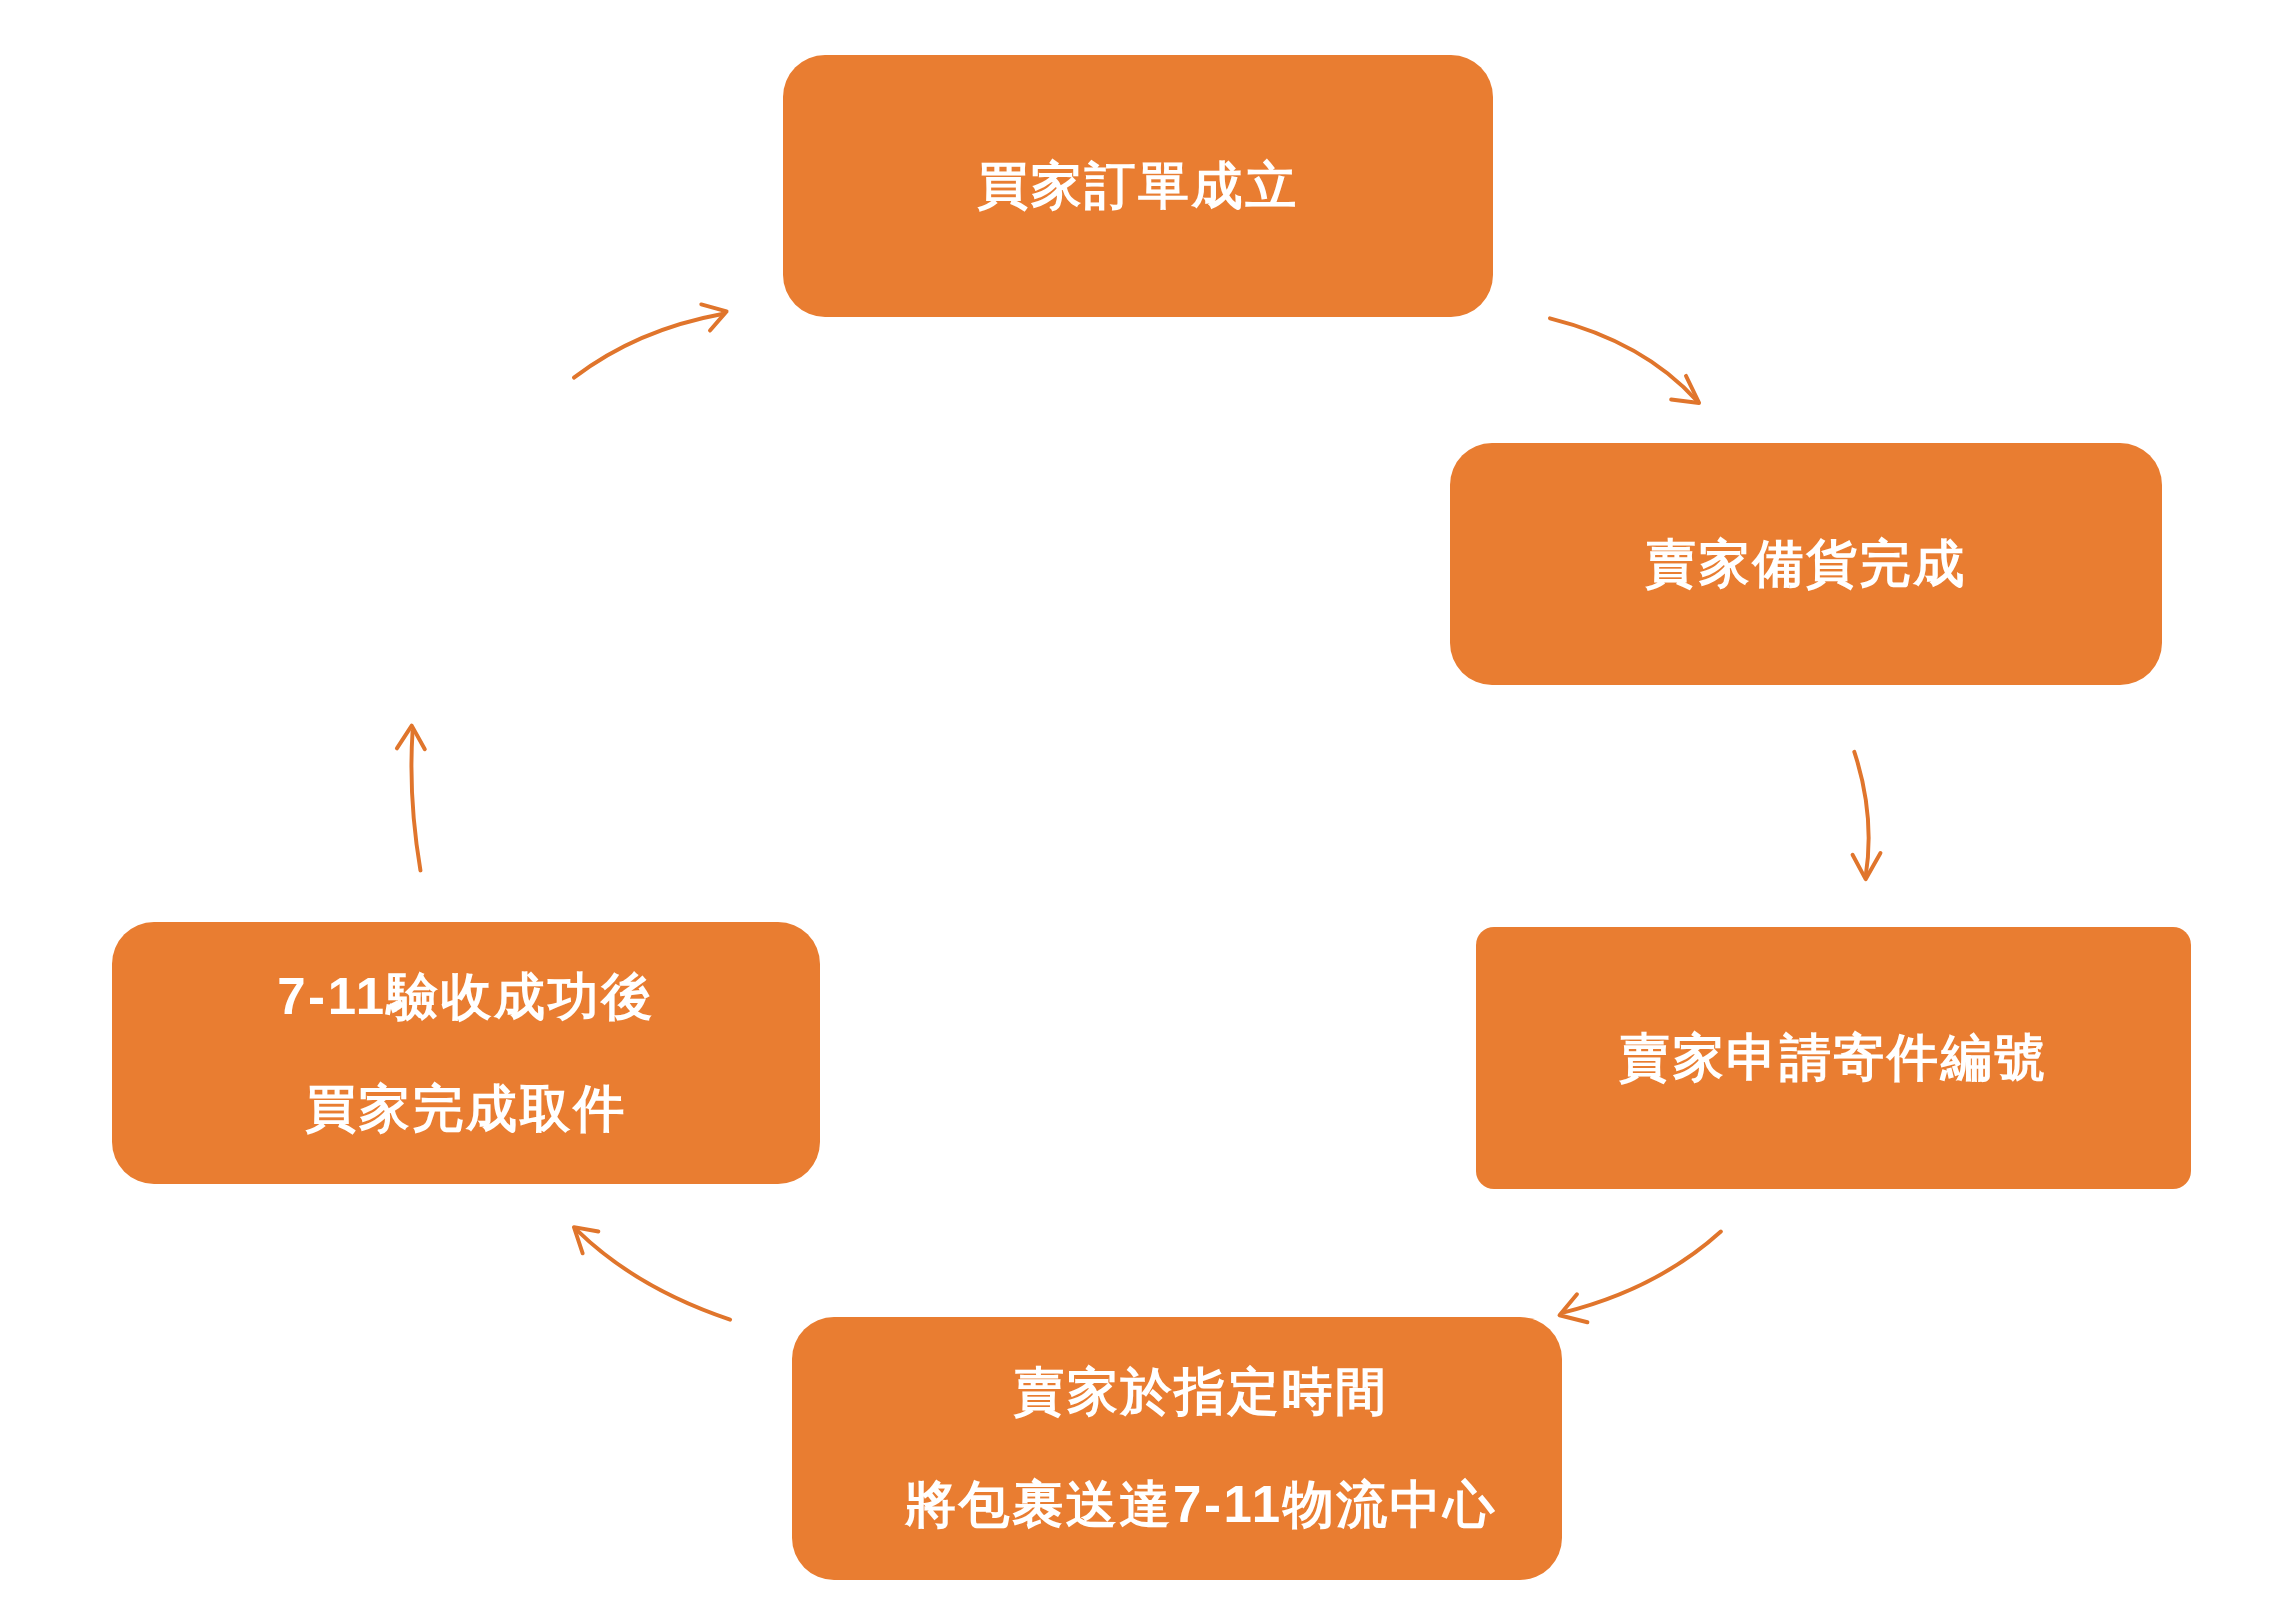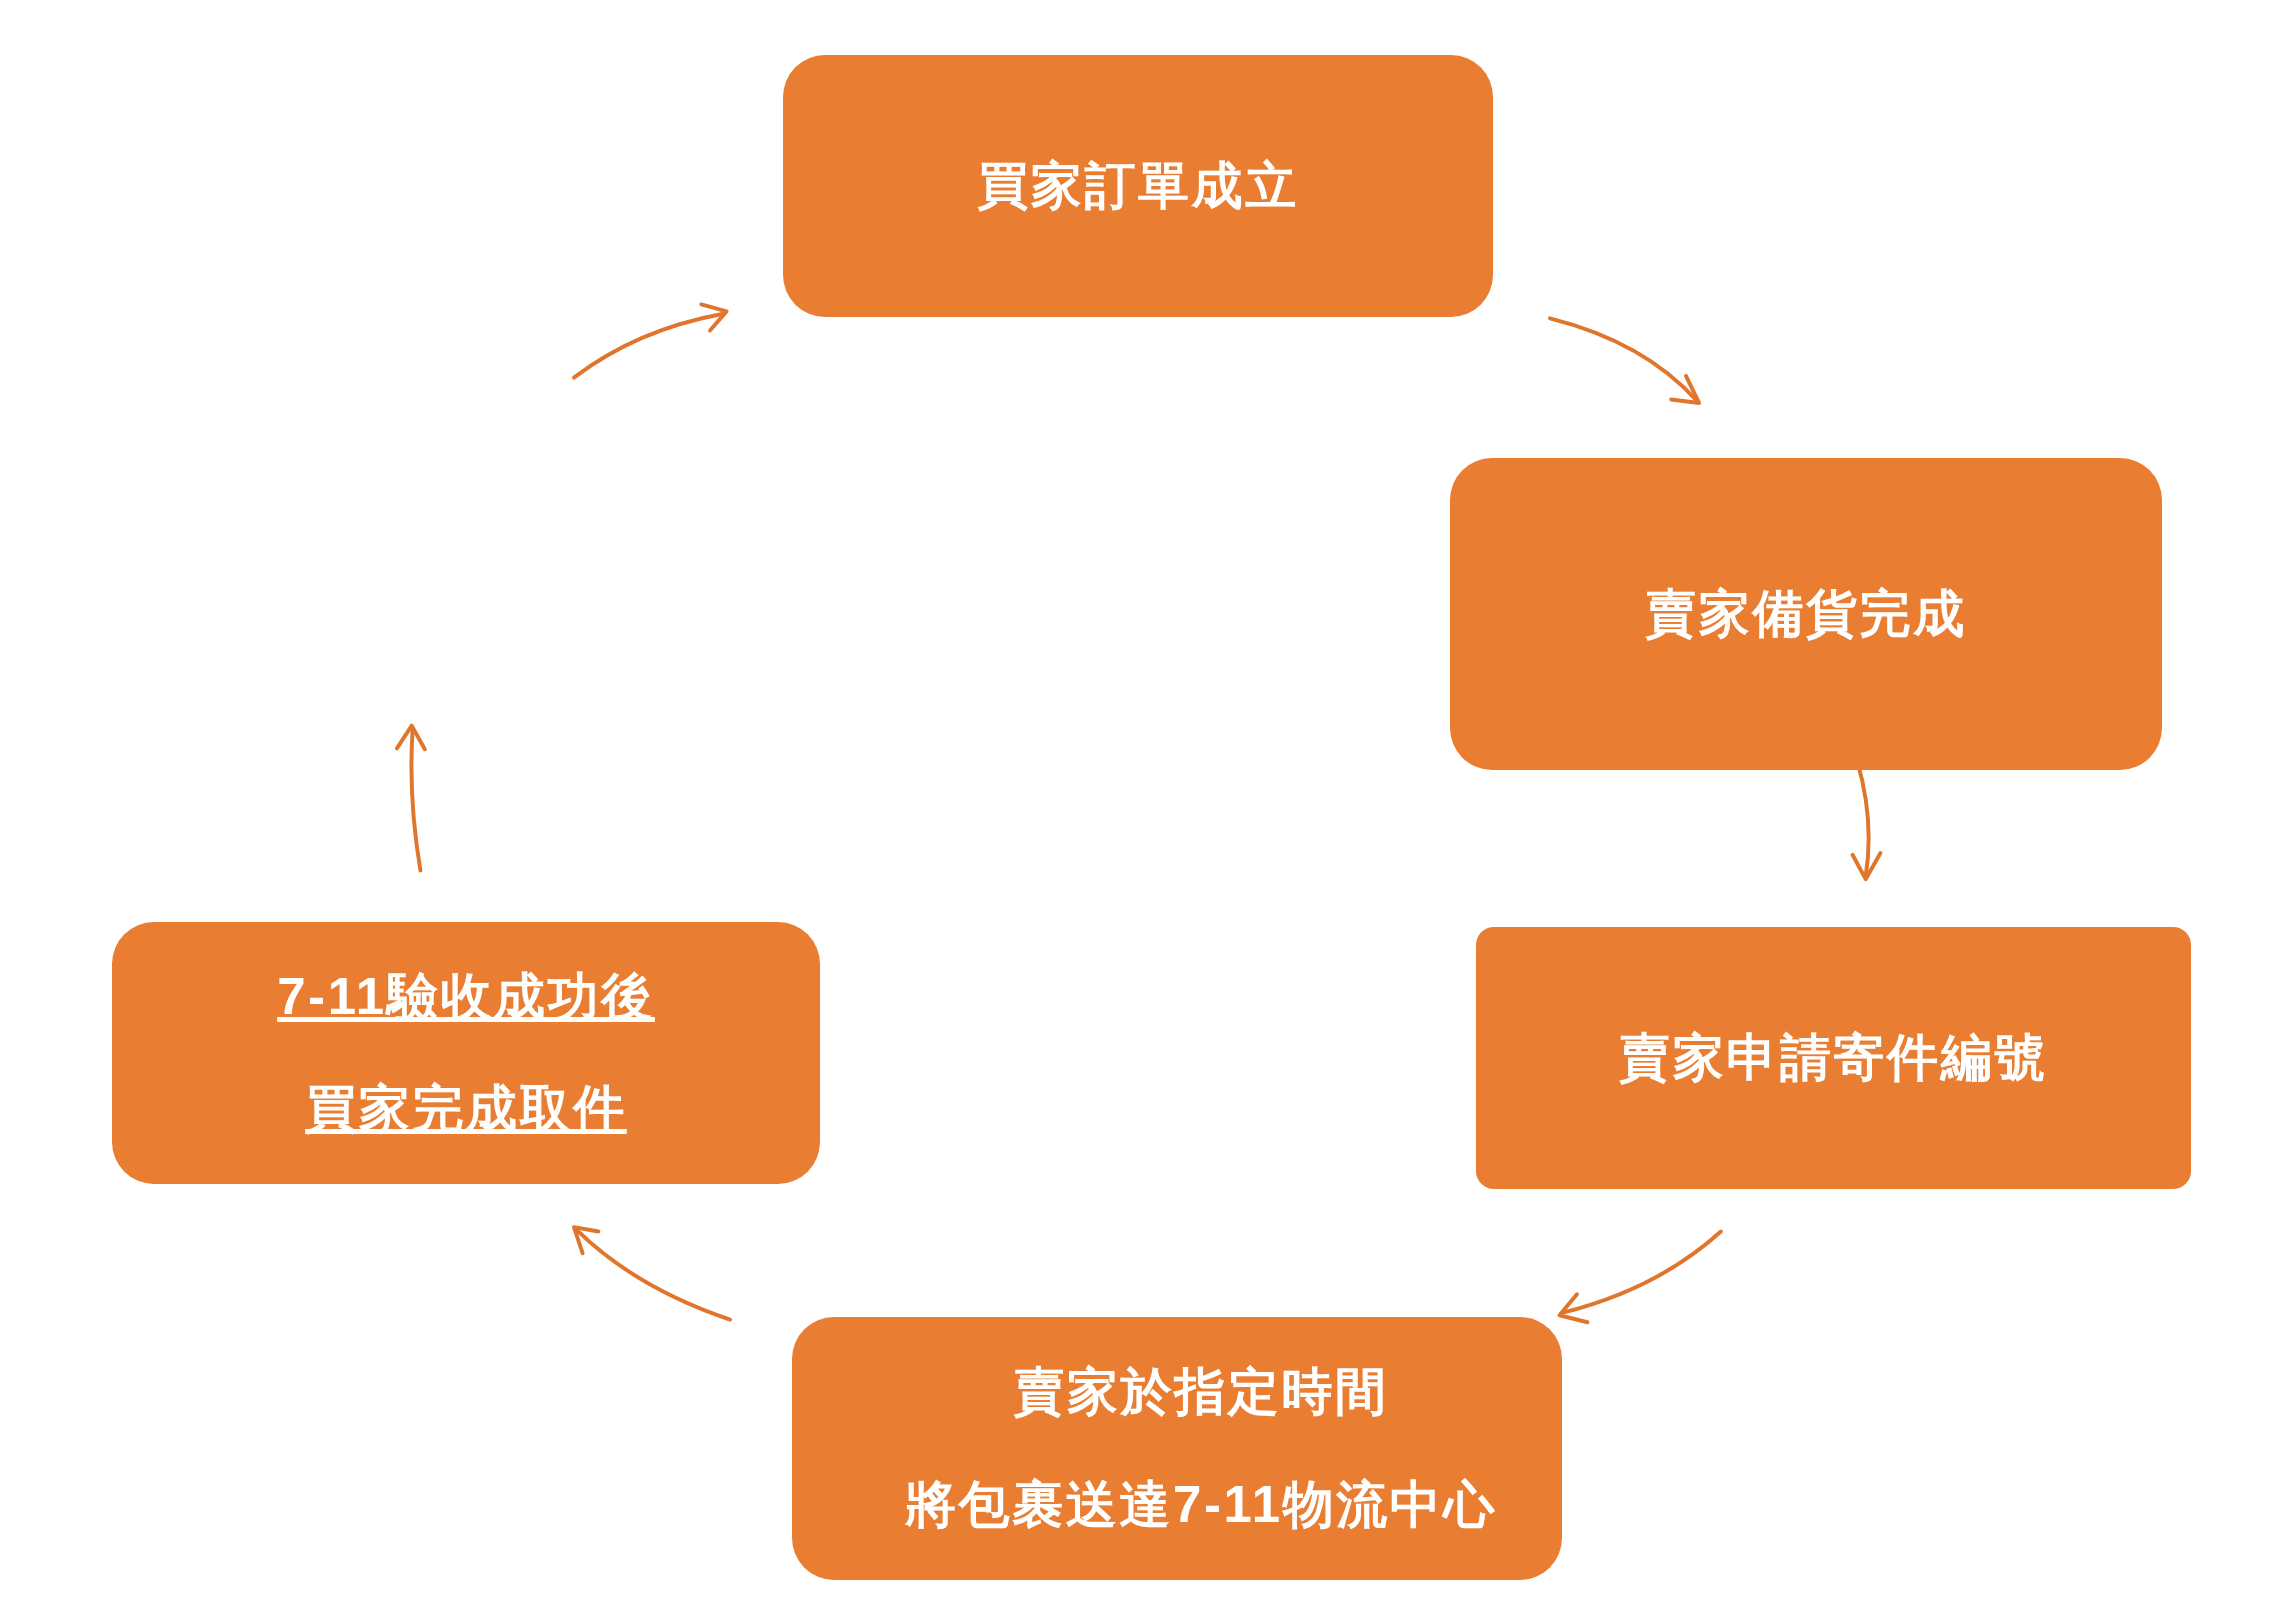--- a/index.html
+++ b/index.html
@@ -48,7 +48,7 @@
   .node .line:empty { display: none; }
 
   #node-buyer-order     { left: 783px;  top: 55px;   width: 710px; height: 262px; }
-  #node-stock-ready     { left: 1450px; top: 458px;  width: 712px; height: 312px; }
+  #node-stock-ready     { left: 1450px; top: 443px;  width: 712px; height: 242px; }
   #node-shipping-number { left: 1476px; top: 927px; width: 715px; height: 262px; border-radius: 18px; }
   #node-deliver-logistics { left: 792px; top: 1317px; width: 722px; height: 263px; padding-left: 48px; }
   #node-store-delivery  { left: 112px;  top: 922px; width: 708px; height: 262px; text-decoration: underline; }

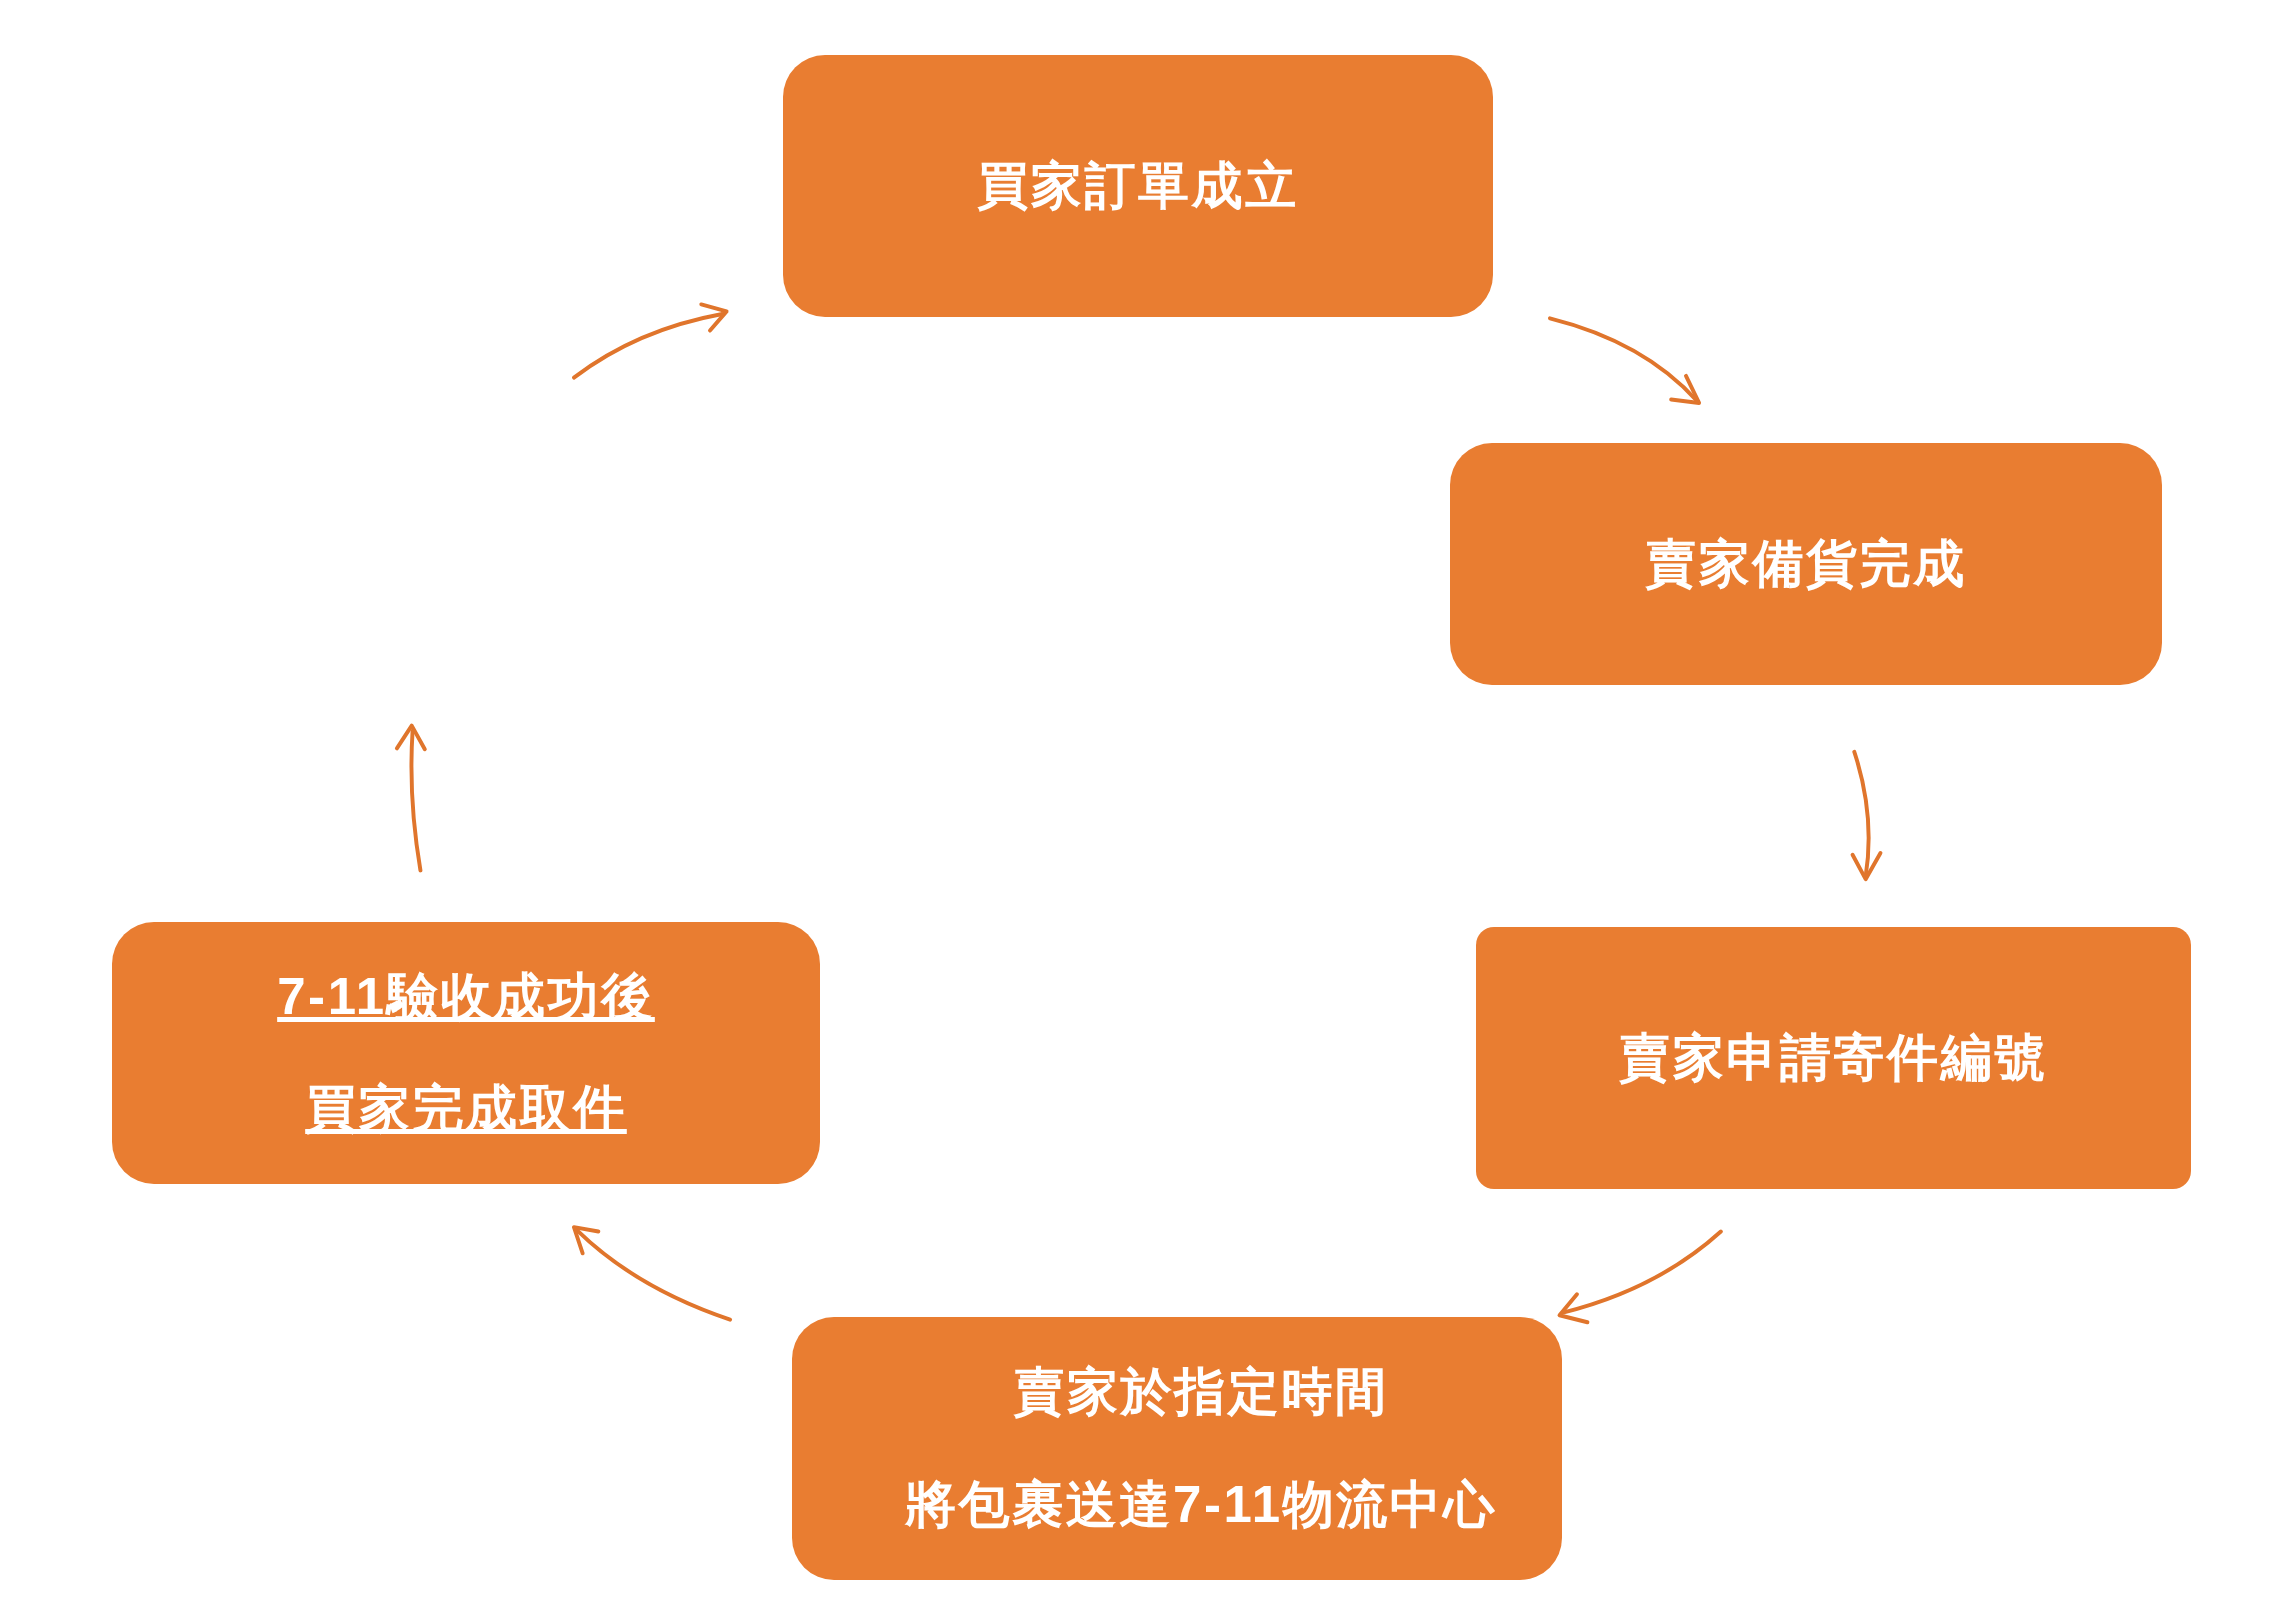--- a/index.html
+++ b/index.html
@@ -51,7 +51,7 @@
   #node-stock-ready     { left: 1450px; top: 443px;  width: 712px; height: 242px; }
   #node-shipping-number { left: 1476px; top: 927px; width: 715px; height: 262px; border-radius: 18px; }
   #node-deliver-logistics { left: 792px; top: 1317px; width: 722px; height: 263px; padding-left: 48px; }
-  #node-store-delivery  { left: 112px;  top: 922px; width: 708px; height: 262px; text-decoration: underline; }
+  #node-store-delivery  { left: 112px;  top: 922px; width: 708px; height: 262px; }
   #node-buyer-pickup    { left: 103px;  top: 410px;  width: 706px; height: 263px; }
 </style>
 </head>

